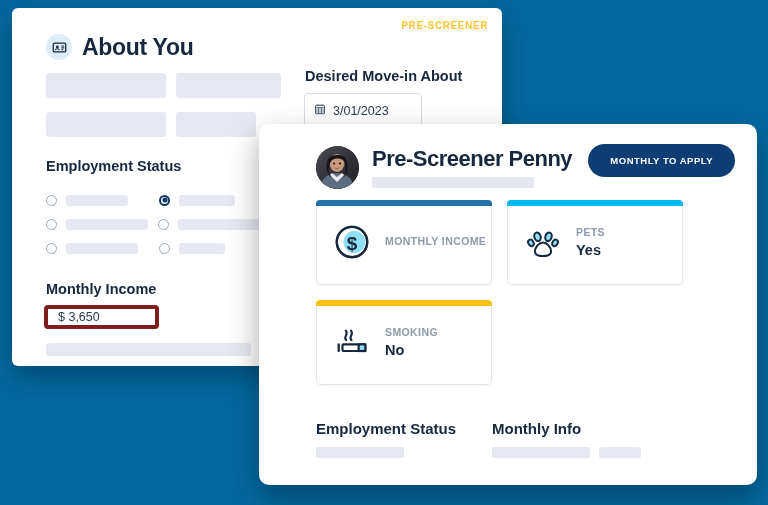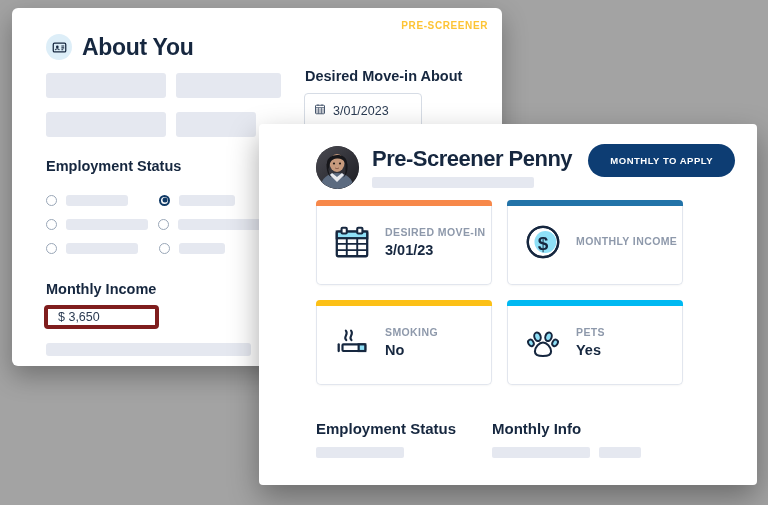--- a/index.html
+++ b/index.html
@@ -18,7 +18,7 @@
     position: relative;
     width: 768px;
     height: 505px;
-    background: #a3a3a3;
+    background: #0369a1;
   }
 
   

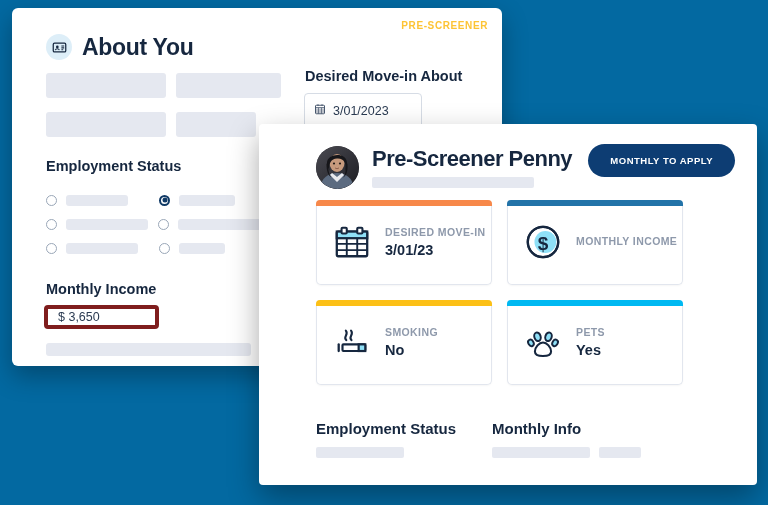--- a/index.html
+++ b/index.html
@@ -183,7 +183,7 @@
     width: 498px;
     height: 361px;
     background: #ffffff;
-    border-radius: 4px;
+    border-radius: 10px;
     box-shadow: 0 12px 30px rgba(0,0,0,0.34);
     overflow: hidden;
   }

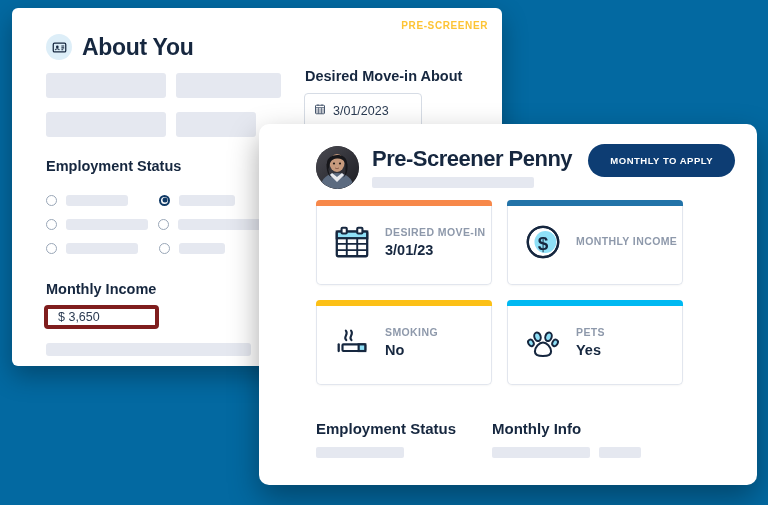--- a/index.html
+++ b/index.html
@@ -429,25 +429,6 @@
 
     <div class="tiles">
 
-      <div class="tile">
-        <div class="tile-bar" style="background:#f7884a"></div>
-        <div class="tile-icon">
-          <svg width="38" height="38" viewBox="0 0 40 40" fill="none">
-            <rect x="4" y="9" width="32" height="26" rx="1.5" fill="#ffffff" stroke="#16273f" stroke-width="2.4"></rect>
-            <rect x="4" y="9" width="32" height="7" fill="#8fe0f7" stroke="#16273f" stroke-width="2.4"></rect>
-            <rect x="9" y="5" width="5.5" height="6" rx="1" fill="#ffffff" stroke="#16273f" stroke-width="2.2"></rect>
-            <rect x="25.5" y="5" width="5.5" height="6" rx="1" fill="#ffffff" stroke="#16273f" stroke-width="2.2"></rect>
-            <line x1="4" y1="22" x2="36" y2="22" stroke="#16273f" stroke-width="2"></line>
-            <line x1="4" y1="28.5" x2="36" y2="28.5" stroke="#16273f" stroke-width="2"></line>
-            <line x1="14.5" y1="16" x2="14.5" y2="35" stroke="#16273f" stroke-width="2"></line>
-            <line x1="25.5" y1="16" x2="25.5" y2="35" stroke="#16273f" stroke-width="2"></line>
-          </svg>
-        </div>
-        <div class="tile-text">
-          <div class="tile-label">DESIRED MOVE-IN</div>
-          <div class="tile-value">3/01/23</div>
-        </div>
-      </div>
 
       <div class="tile">
         <div class="tile-bar" style="background:#2273a8"></div>

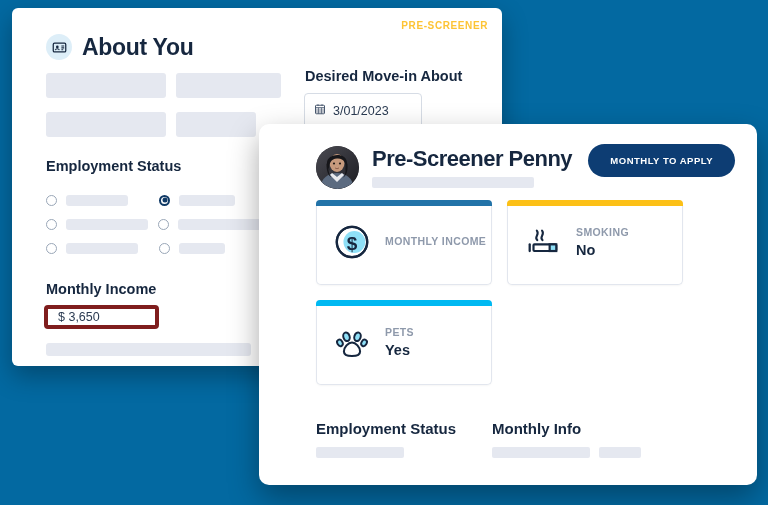--- a/index.html
+++ b/index.html
@@ -446,6 +446,23 @@
       </div>
 
       <div class="tile">
+        <div class="tile-bar" style="background:#00b9f2"></div>
+        <div class="tile-icon">
+          <svg width="38" height="38" viewBox="0 0 40 40" fill="none">
+            <path d="M20 20.5 C24 20.5 28.5 25.5 28.5 30 C28.5 33.2 25 34.8 20 34.8 C15 34.8 11.5 33.2 11.5 30 C11.5 25.5 16 20.5 20 20.5 Z" fill="#ffffff" stroke="#16273f" stroke-width="2.2"></path>
+            <ellipse cx="14.2" cy="14.5" rx="3.3" ry="4.6" transform="rotate(-18 14.2 14.5)" fill="#8fe0f7" stroke="#16273f" stroke-width="2.1"></ellipse>
+            <ellipse cx="25.8" cy="14.5" rx="3.3" ry="4.6" transform="rotate(18 25.8 14.5)" fill="#8fe0f7" stroke="#16273f" stroke-width="2.1"></ellipse>
+            <ellipse cx="7.3" cy="21" rx="2.7" ry="3.6" transform="rotate(-32 7.3 21)" fill="#8fe0f7" stroke="#16273f" stroke-width="2"></ellipse>
+            <ellipse cx="32.7" cy="21" rx="2.7" ry="3.6" transform="rotate(32 32.7 21)" fill="#8fe0f7" stroke="#16273f" stroke-width="2"></ellipse>
+          </svg>
+        </div>
+        <div class="tile-text">
+          <div class="tile-label">PETS</div>
+          <div class="tile-value">Yes</div>
+        </div>
+      </div>
+
+      <div class="tile">
         <div class="tile-bar" style="background:#fcc016"></div>
         <div class="tile-icon">
           <svg width="38" height="38" viewBox="0 0 40 40" fill="none">
@@ -461,23 +478,6 @@
           <div class="tile-value">No</div>
         </div>
       </div>
-
-      <div class="tile">
-        <div class="tile-bar" style="background:#00b9f2"></div>
-        <div class="tile-icon">
-          <svg width="38" height="38" viewBox="0 0 40 40" fill="none">
-            <path d="M20 20.5 C24 20.5 28.5 25.5 28.5 30 C28.5 33.2 25 34.8 20 34.8 C15 34.8 11.5 33.2 11.5 30 C11.5 25.5 16 20.5 20 20.5 Z" fill="#ffffff" stroke="#16273f" stroke-width="2.2"></path>
-            <ellipse cx="14.2" cy="14.5" rx="3.3" ry="4.6" transform="rotate(-18 14.2 14.5)" fill="#8fe0f7" stroke="#16273f" stroke-width="2.1"></ellipse>
-            <ellipse cx="25.8" cy="14.5" rx="3.3" ry="4.6" transform="rotate(18 25.8 14.5)" fill="#8fe0f7" stroke="#16273f" stroke-width="2.1"></ellipse>
-            <ellipse cx="7.3" cy="21" rx="2.7" ry="3.6" transform="rotate(-32 7.3 21)" fill="#8fe0f7" stroke="#16273f" stroke-width="2"></ellipse>
-            <ellipse cx="32.7" cy="21" rx="2.7" ry="3.6" transform="rotate(32 32.7 21)" fill="#8fe0f7" stroke="#16273f" stroke-width="2"></ellipse>
-          </svg>
-        </div>
-        <div class="tile-text">
-          <div class="tile-label">PETS</div>
-          <div class="tile-value">Yes</div>
-        </div>
-      </div>
     </div>
 
     <div class="foot">

